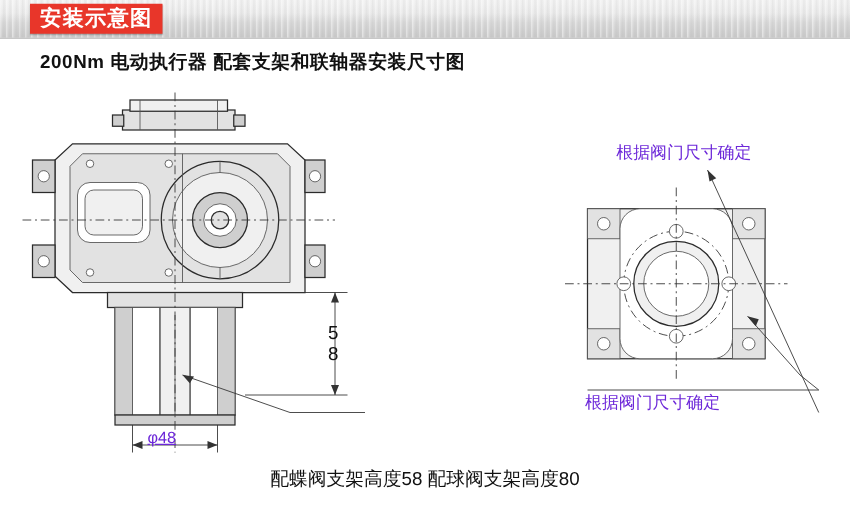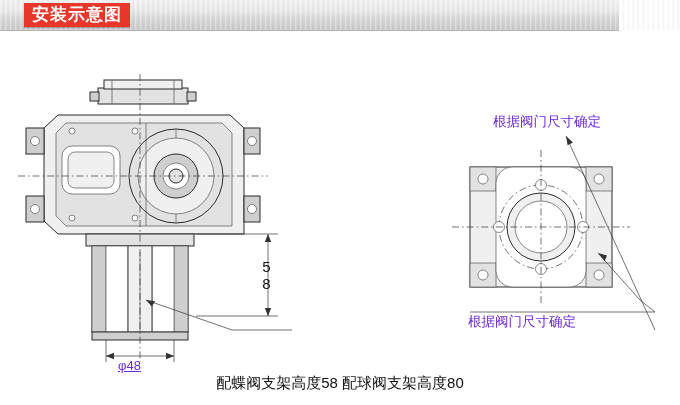--- a/index.html
+++ b/index.html
@@ -14,7 +14,7 @@
 
   
   .banner{
-    position:absolute;left:0;top:0;width:619px;height:30px;
+    position:absolute;left:0;top:0;width:680px;height:30px;
     background:linear-gradient(to bottom,#f2f2f2 0%,#eaeaea 35%,#d8d8d8 60%,#c9c9c9 100%);
     border-bottom:1px solid #b5b5b5;
   }

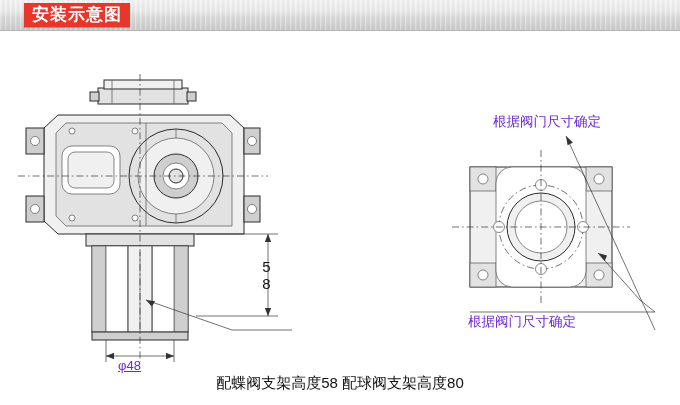--- a/index.html
+++ b/index.html
@@ -77,6 +77,7 @@
     </div>
   </div>
 
+  <div class="subtitle">200Nm 电动执行器  配套支架和联轴器安装尺寸图</div>
 
   <svg width="680" height="405">
 

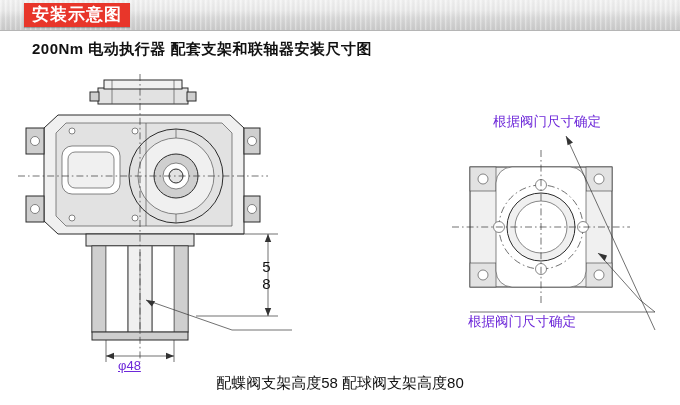--- a/index.html
+++ b/index.html
@@ -202,7 +202,7 @@
   </svg>
 
   <div class="lbl-vert" style="left:258px;top:258px;">58</div>
-  <div class="lbl" style="left:118px;top:358px;font-size:13px;text-decoration:underline;">φ48</div>
+  <div class="lbl" style="left:118px;top:342px;font-size:13px;text-decoration:underline;">φ48</div>
 
   <div class="lbl" style="left:493px;top:113px;font-size:13.5px;">根据阀门尺寸确定</div>
   <div class="lbl" style="left:468px;top:313px;font-size:13.5px;">根据阀门尺寸确定</div>

